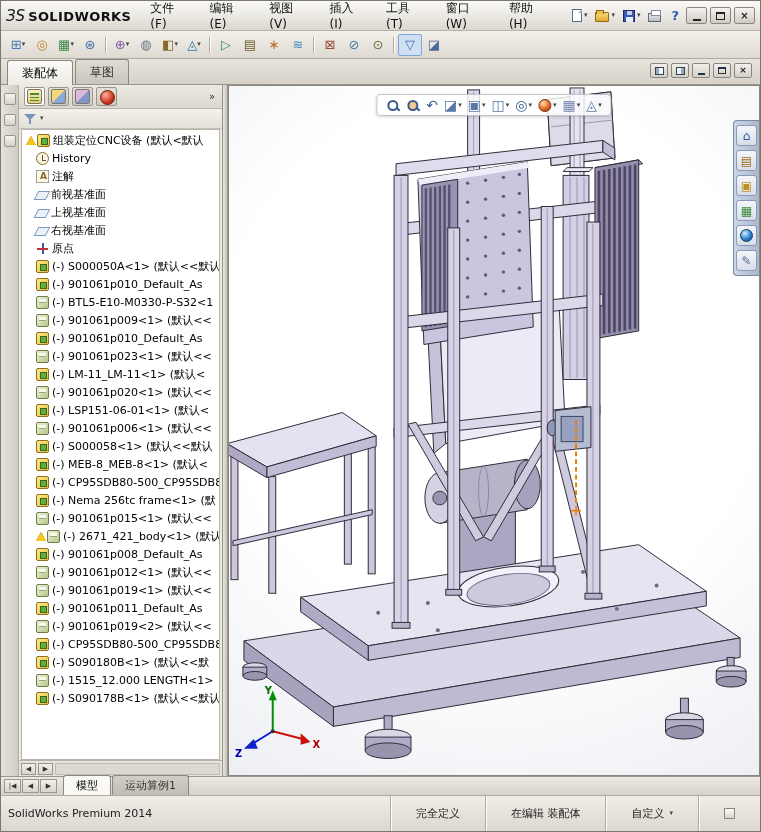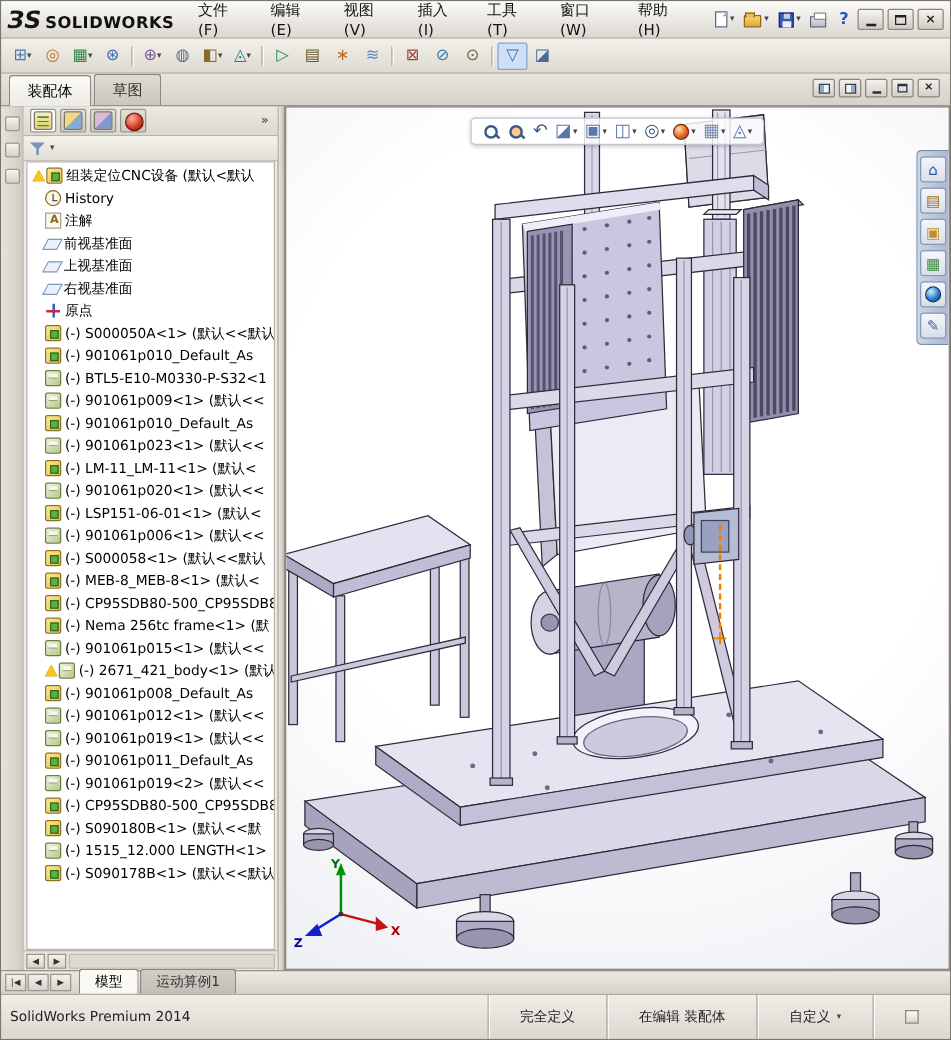--- a/index.html
+++ b/index.html
@@ -10,7 +10,7 @@
   
   .titlebar{height:30px;flex:none;background:linear-gradient(#fbfaf8,#dcd8d0);border-bottom:1px solid #b4b0a8;display:flex;align-items:center;padding:0 5px;gap:2px}
   .brand{display:flex;align-items:baseline;gap:3px;margin-right:10px}
-  .brand-mark{font-weight:bold;font-style:italic;font-size:19px;color:#15151a}
+  .brand-mark{font-weight:normal;font-style:italic;font-size:15px;color:#15151a}
   .brand-name{font-weight:bold;font-size:13px;letter-spacing:.4px;color:#101014}
   .menubar{display:flex;gap:12px}
   .menu{padding:4px 7px;font-size:12px;color:#111;border-radius:2px}

